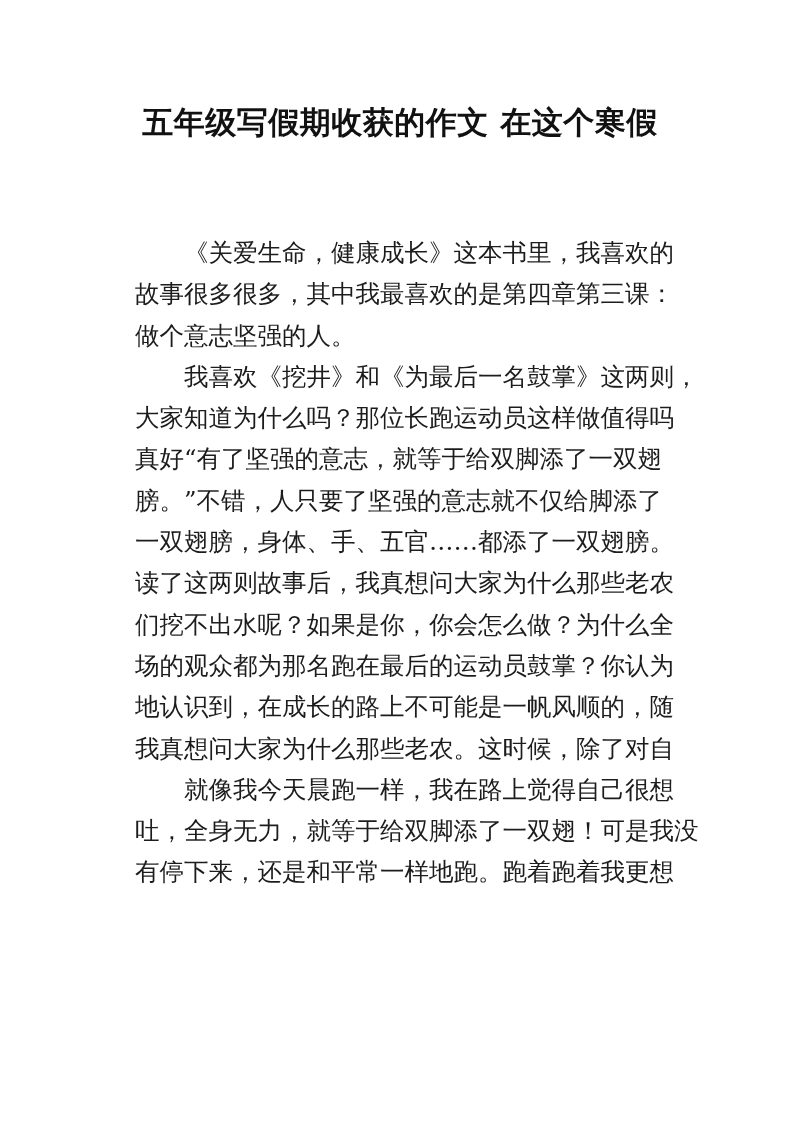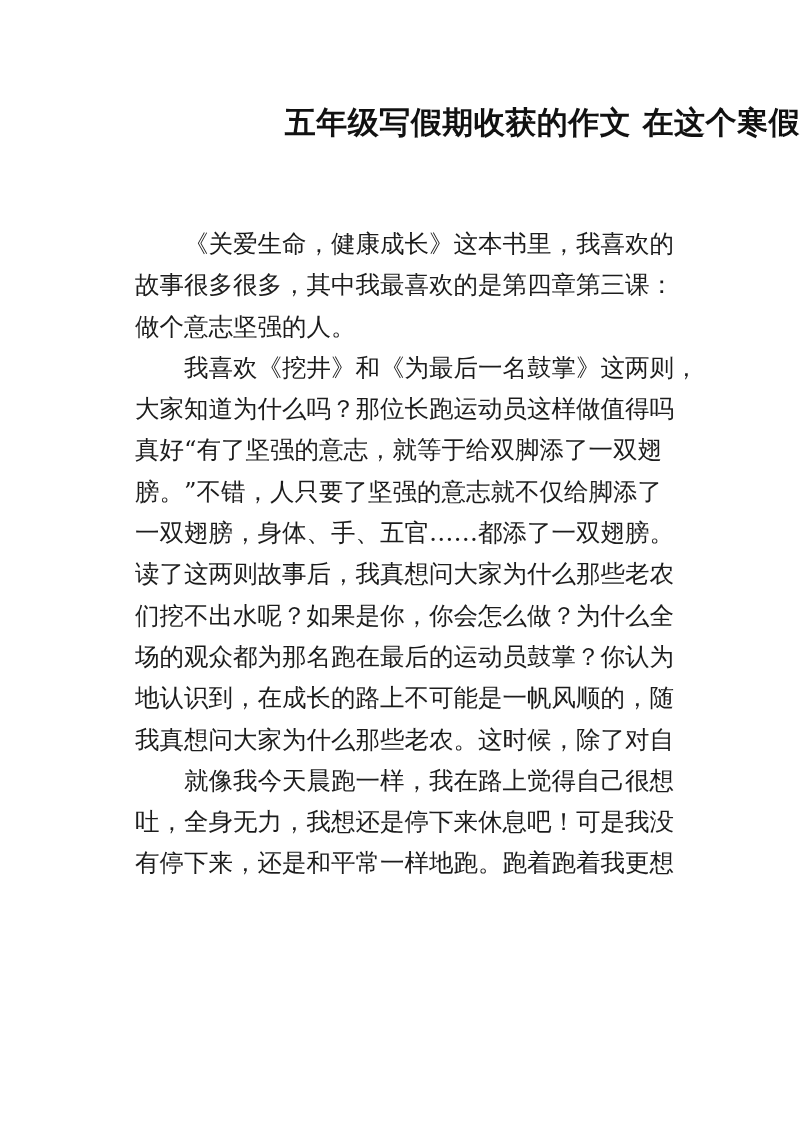--- a/index.html
+++ b/index.html
@@ -26,7 +26,7 @@
       left: 0;
       top: 100px;
       width: 800px;
-      text-align: right;
+      text-align: center;
       font-family: "DejaVu Sans", sans-serif;
       font-weight: bold;
       font-size: 31px;

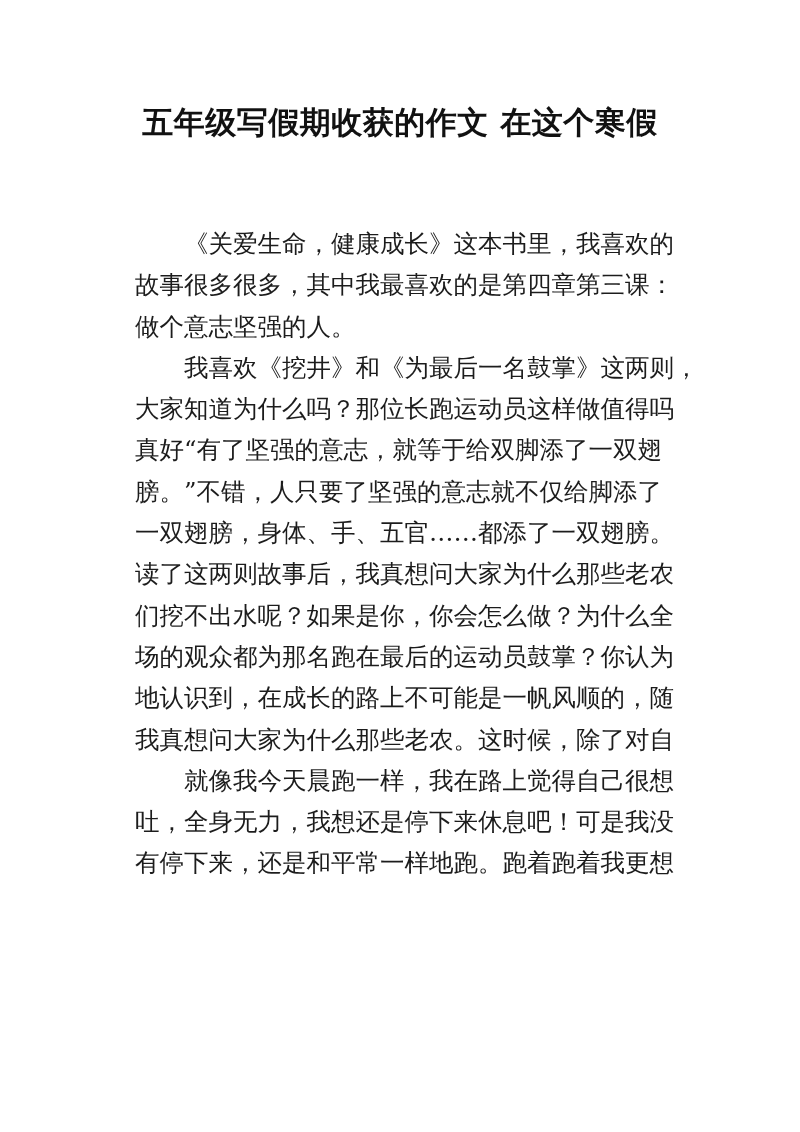--- a/index.html
+++ b/index.html
@@ -41,7 +41,7 @@
     .body {
       position: absolute;
       left: 135px;
-      top: 223px;
+      top: 232px;
       width: 540px;
       font-family: "DejaVu Serif", serif;
       font-size: 24.5px;

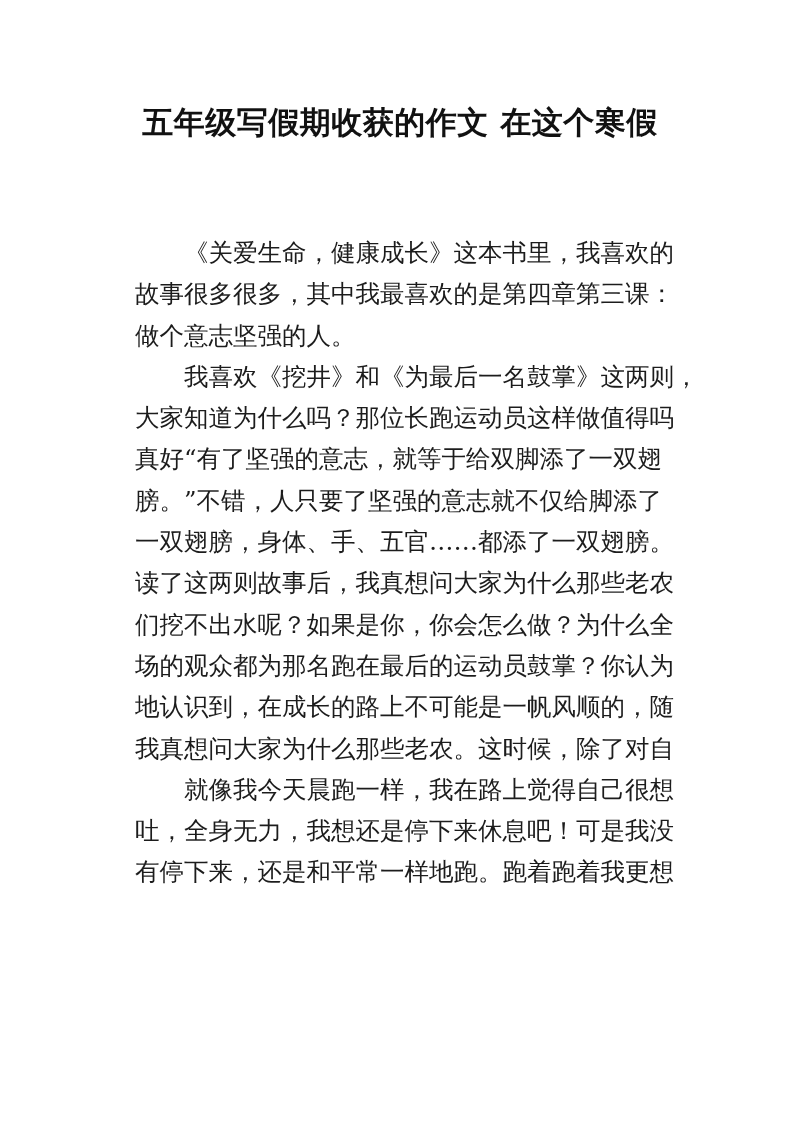--- a/index.html
+++ b/index.html
@@ -85,7 +85,7 @@
     </div>
     <div>
       <span class="line indent">就像我今天晨跑一样，我在路上觉得自己很想</span>
-      <span class="line">吐，全身无力，我想还是停下来休息吧！可是我没</span>
+      <span class="line">吐，全身无力，就等于给双脚添了一双翅！可是我没</span>
       <span class="line">有停下来，还是和平常一样地跑。跑着跑着我更想</span>
     </div>
   </div>

